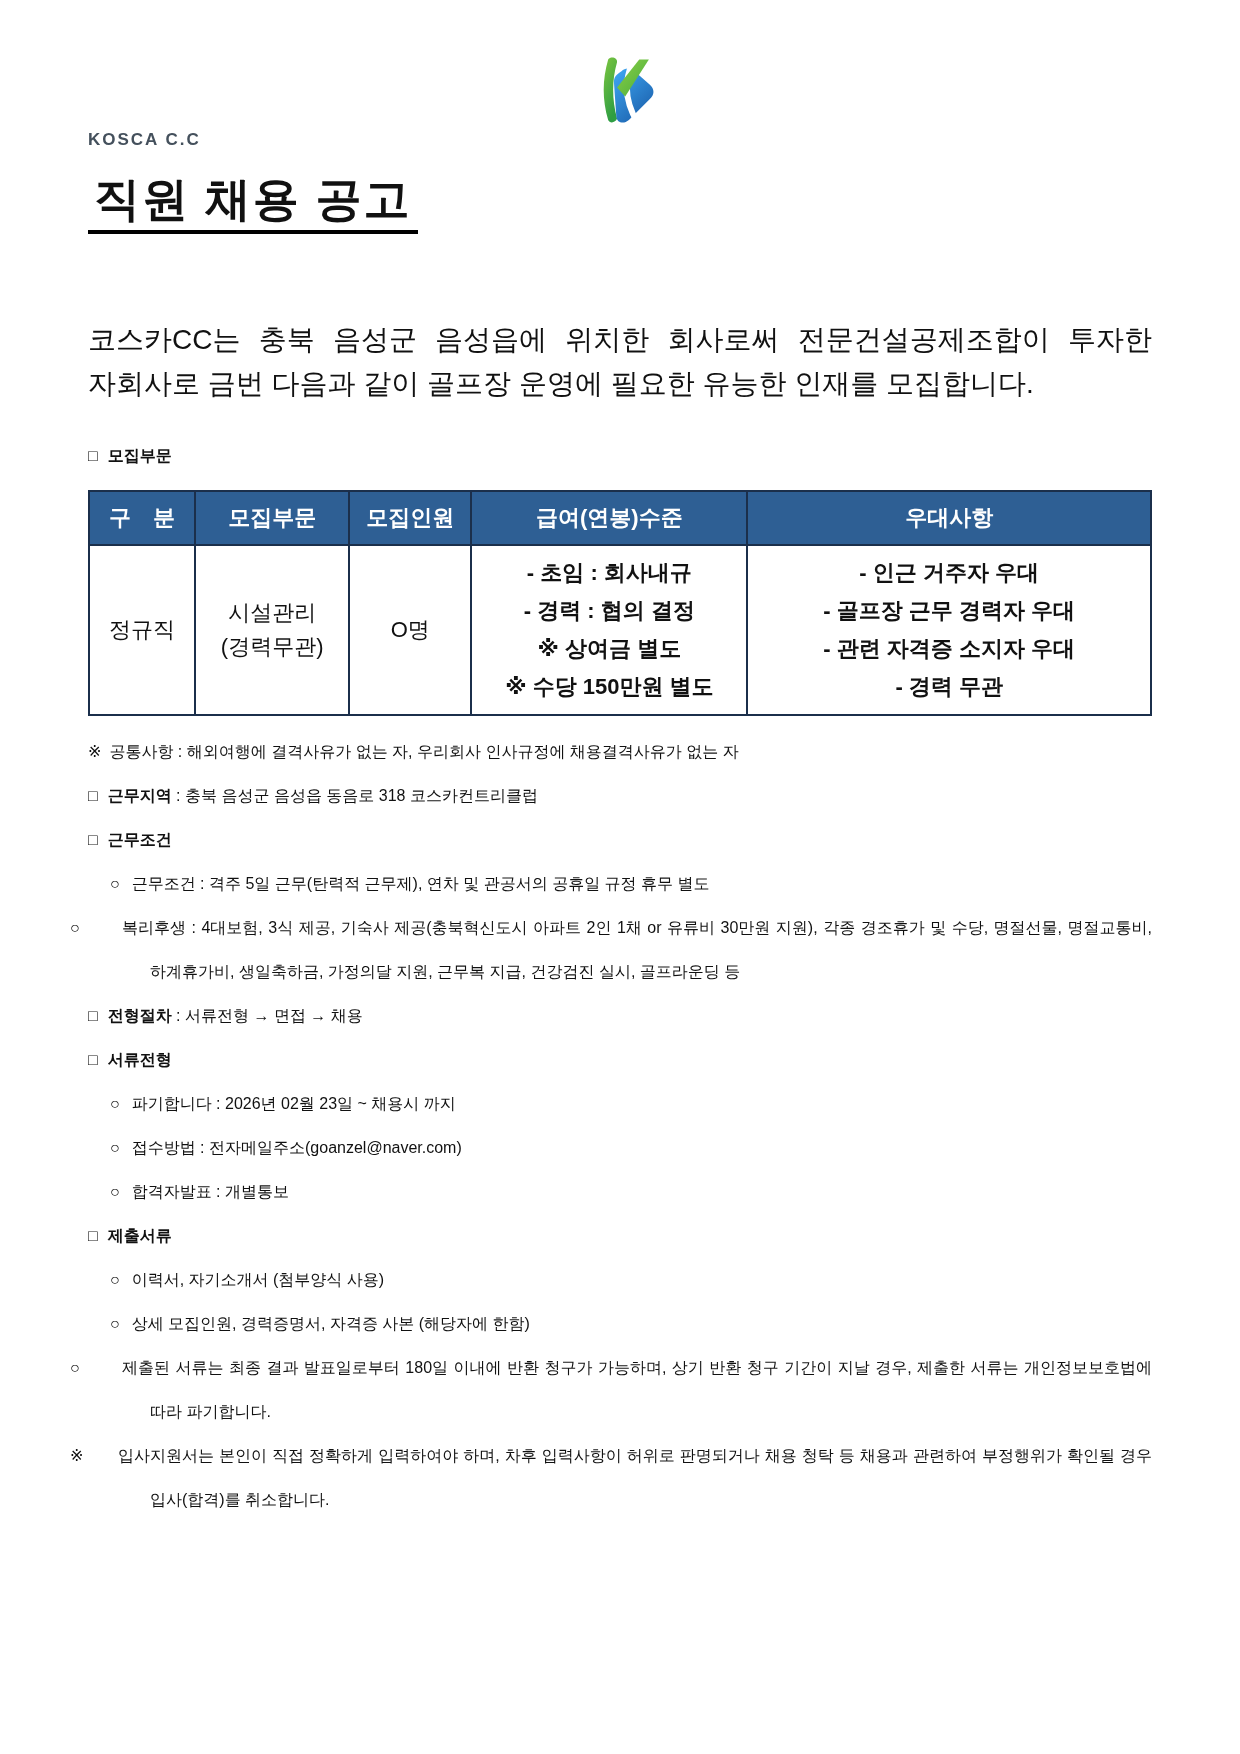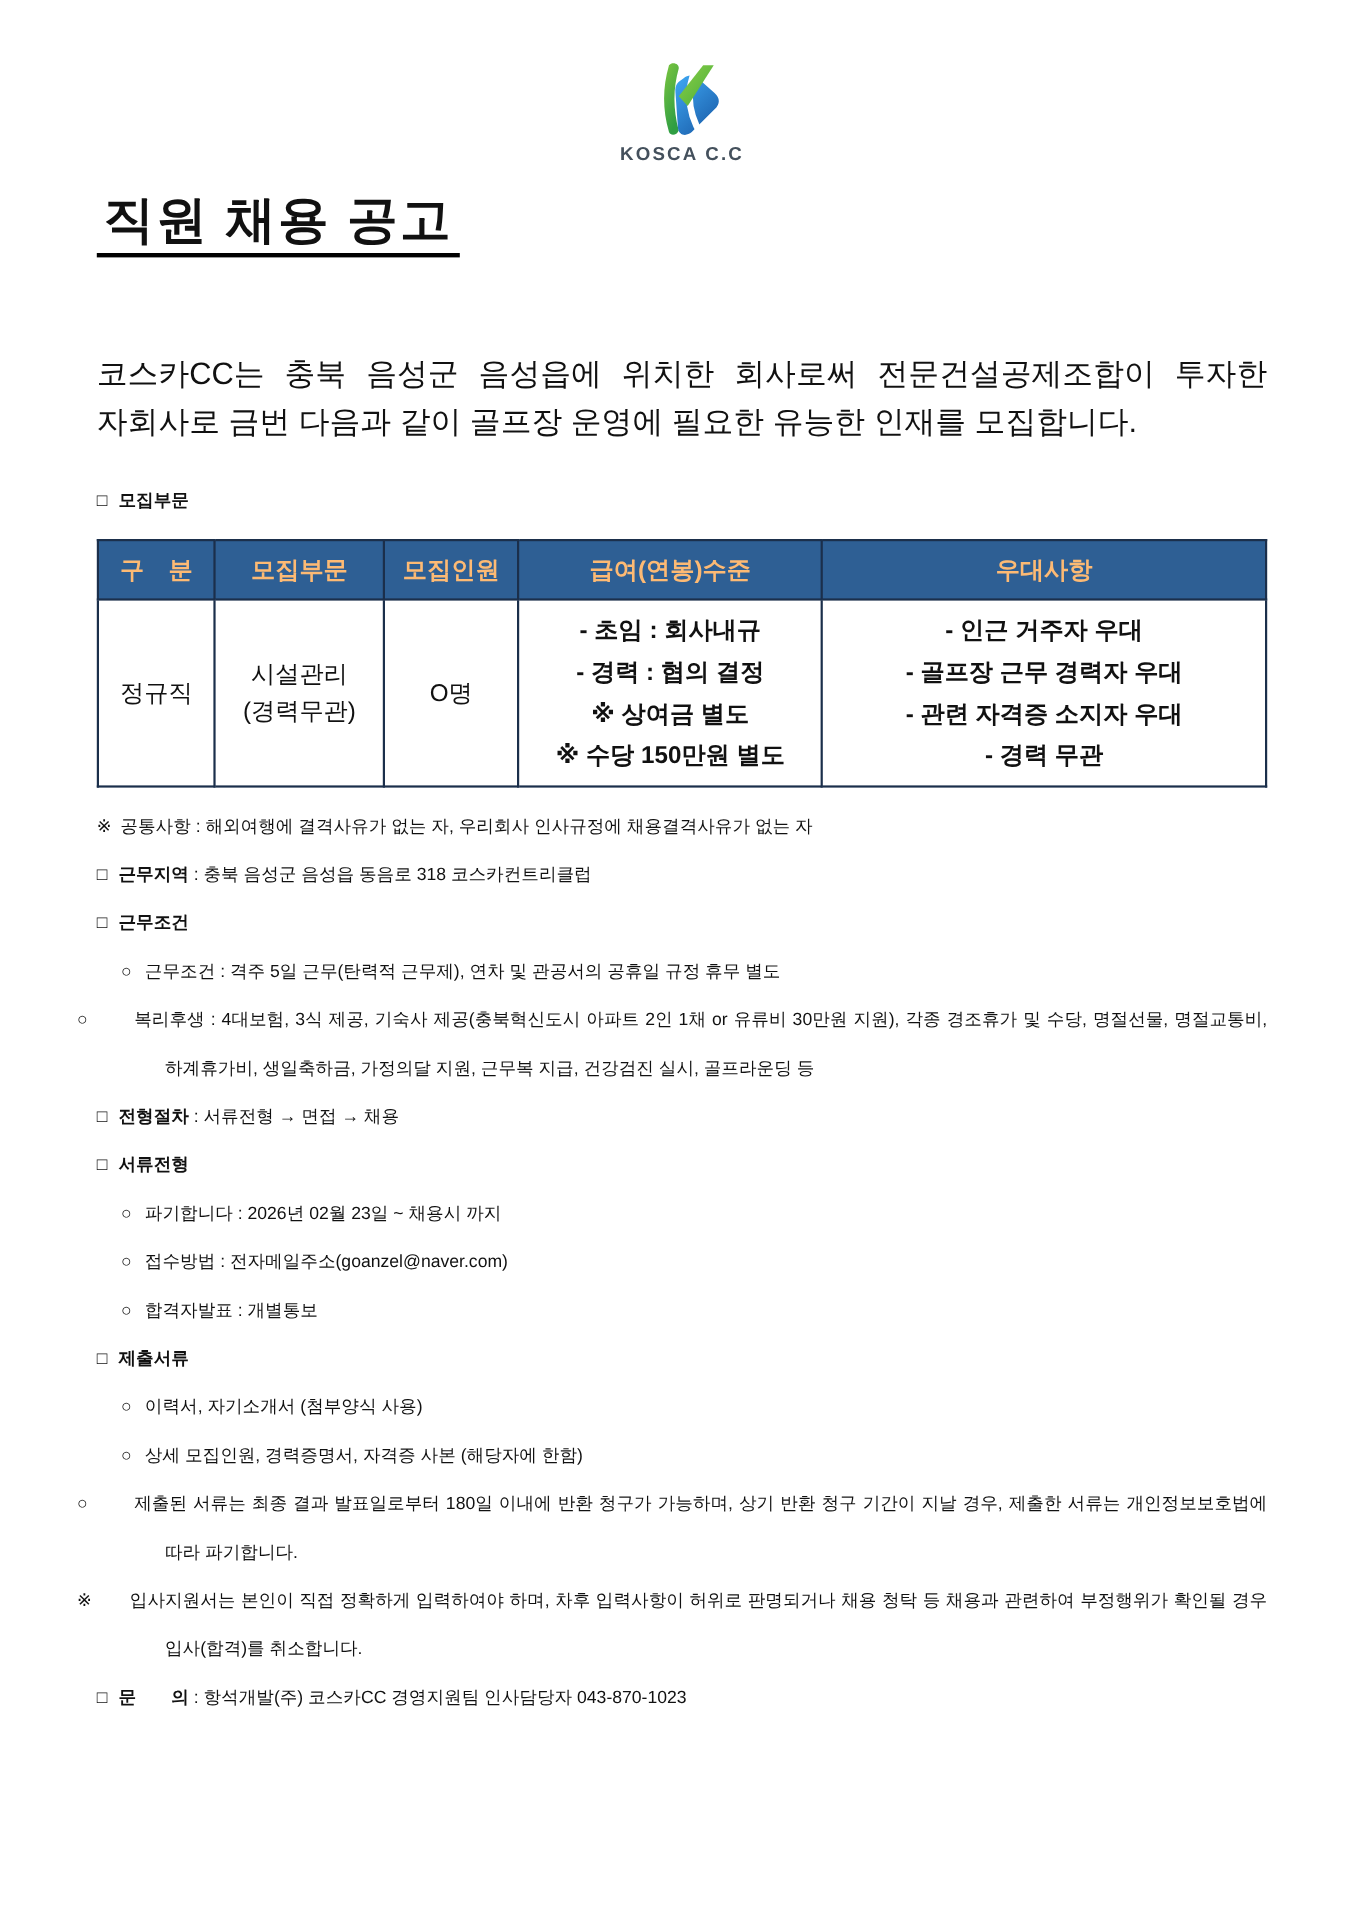--- a/index.html
+++ b/index.html
@@ -16,7 +16,7 @@
     word-break:keep-all;
   }
   
-  .logo-wrap{text-align:center;}
+  .logo-wrap{text-align:left;}
   .logo-wrap svg{display:block;margin:0 auto;width:74px;height:74px;}
   .brand{
     display:block;margin-top:2px;

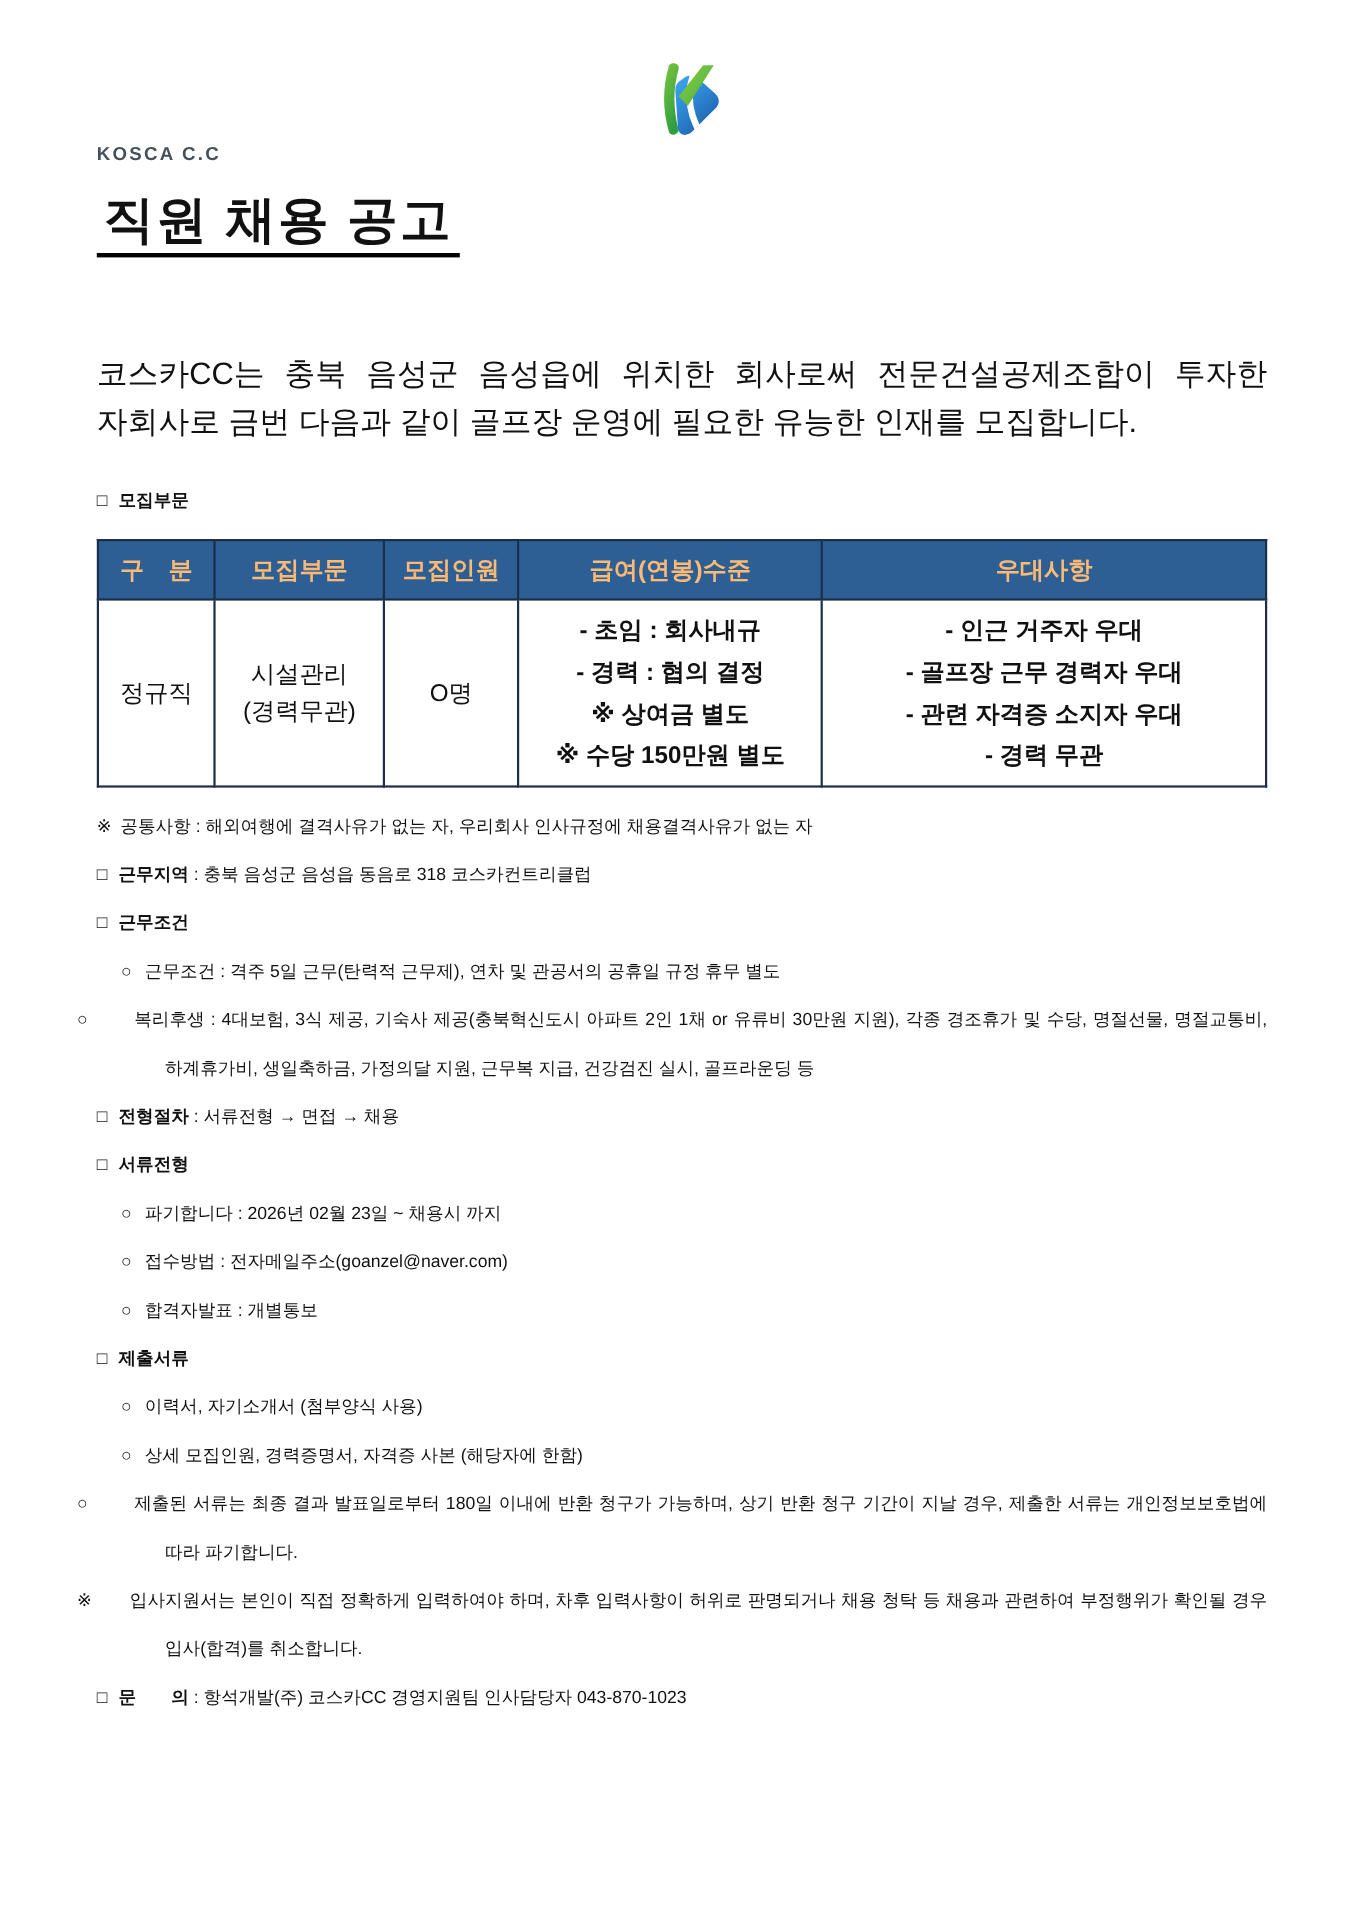--- a/index.html
+++ b/index.html
@@ -56,7 +56,7 @@
   }
   .recruit-table th,.recruit-table td{border:2px solid #1b2f4b;}
   .recruit-table th{
-    background:#2e5f94;color:#fdba74;
+    background:#2e5f94;color:#ffffff;
     font-size:22px;font-weight:bold;
     height:50px;text-align:center;
   }

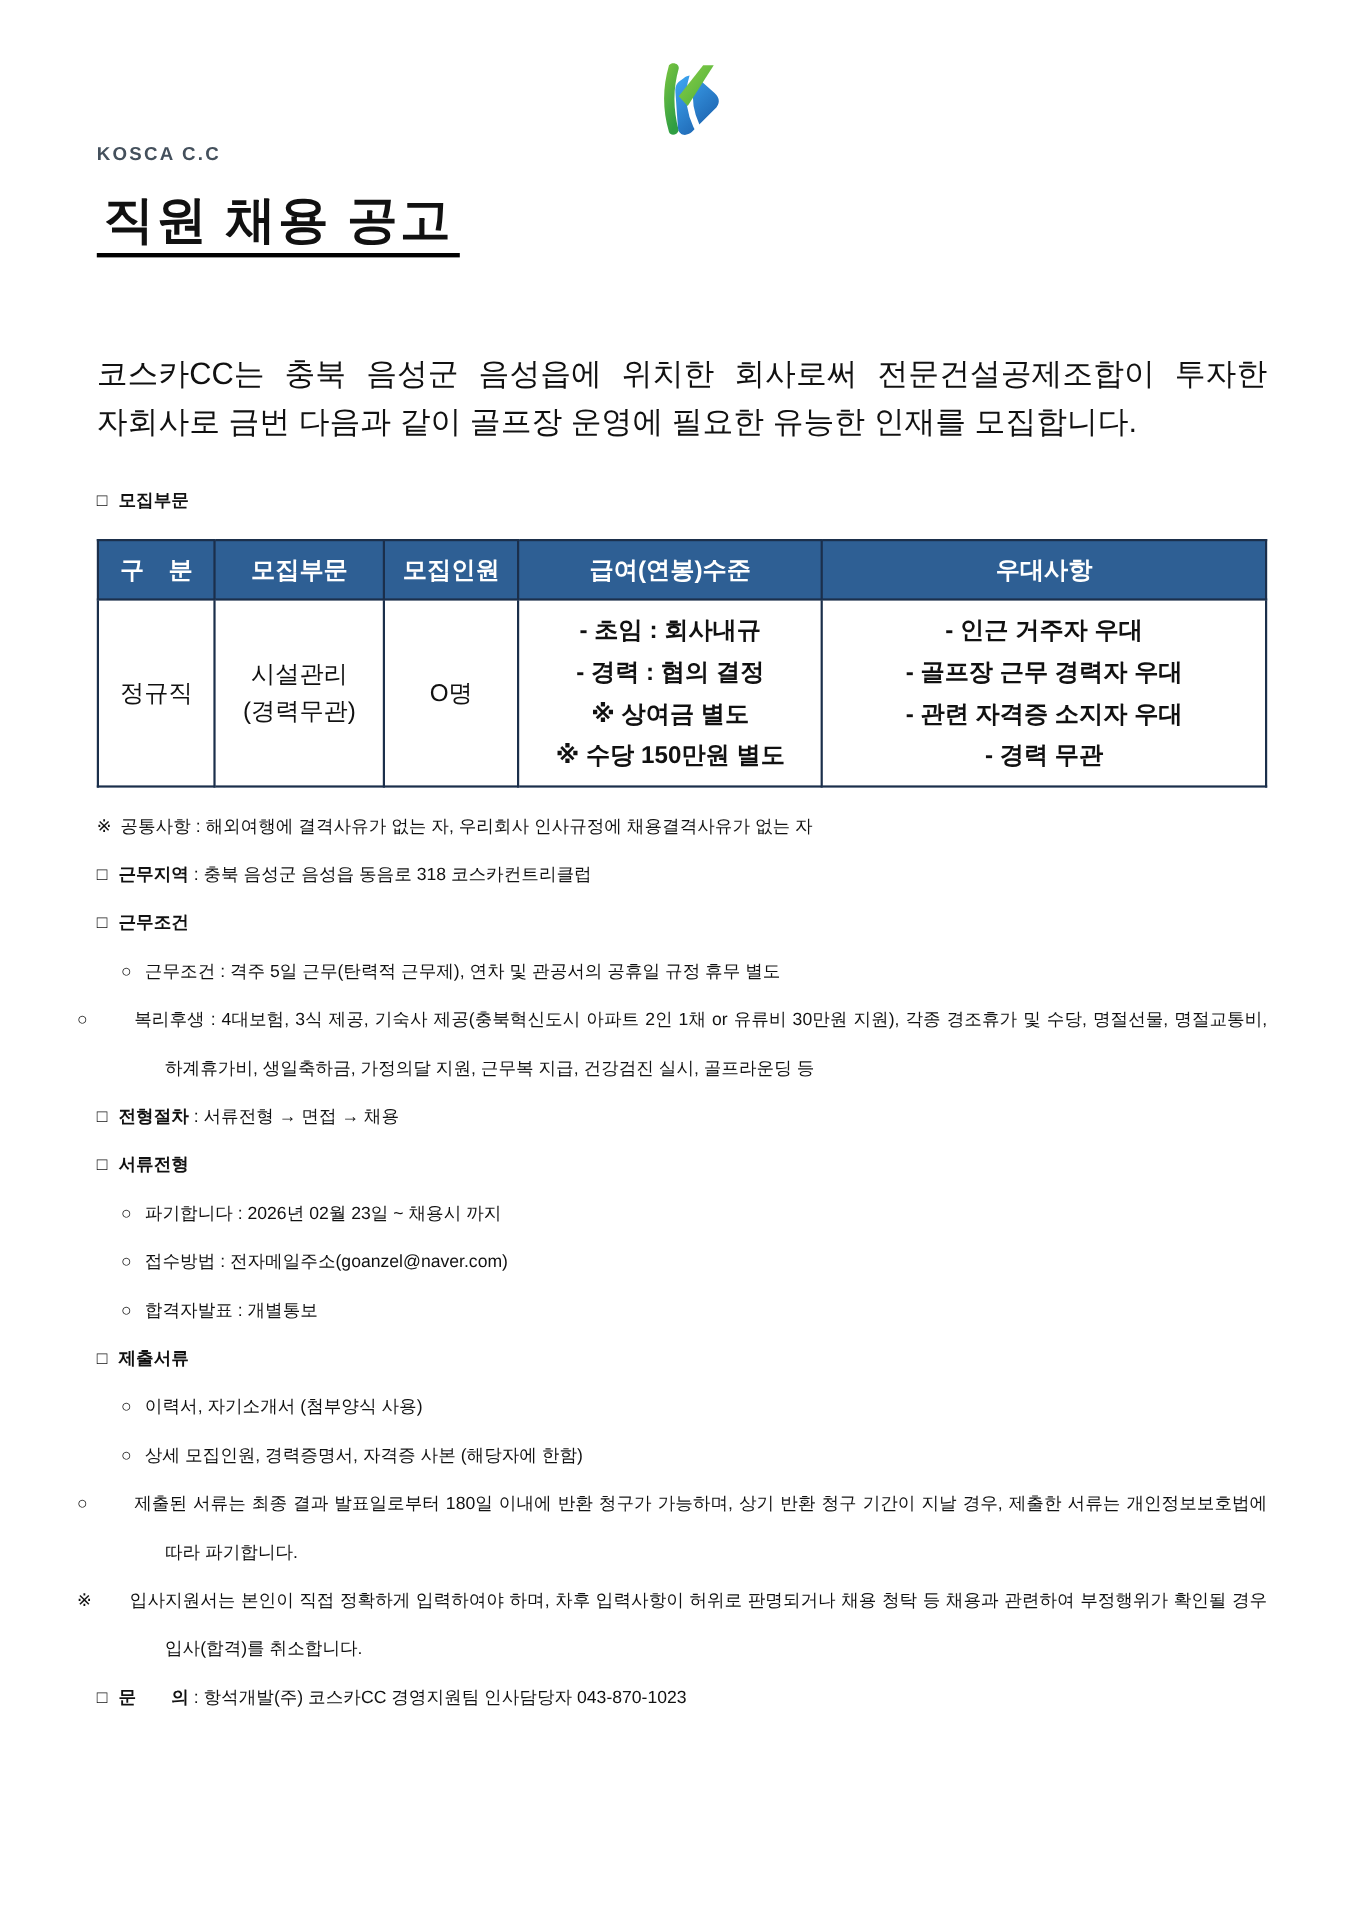--- a/index.html
+++ b/index.html
@@ -196,9 +196,6 @@
     <span class="m-note">※</span><span>입사지원서는 본인이 직접 정확하게 입력하여야 하며, 차후 입력사항이 허위로 판명되거나 채용 청탁 등 채용과 관련하여 부정행위가 확인될 경우 입사(합격)를 취소합니다.</span>
   </div>
 
-  <div class="line">
-    <span class="m-box">□</span><span class="h pre">문　　의</span><span> : 항석개발(주) 코스카CC 경영지원팀 인사담당자 043-870-1023</span>
-  </div>
 
 </div>
 

